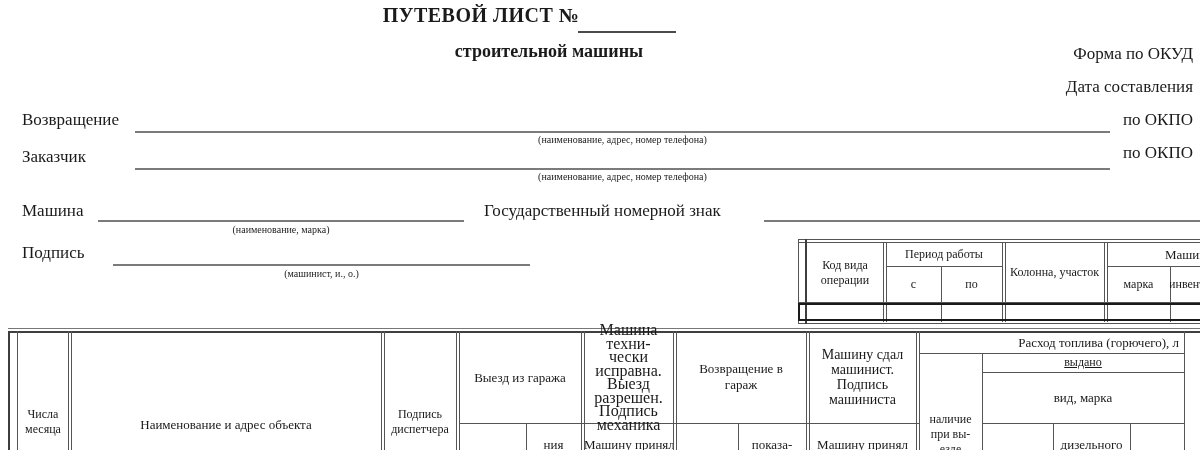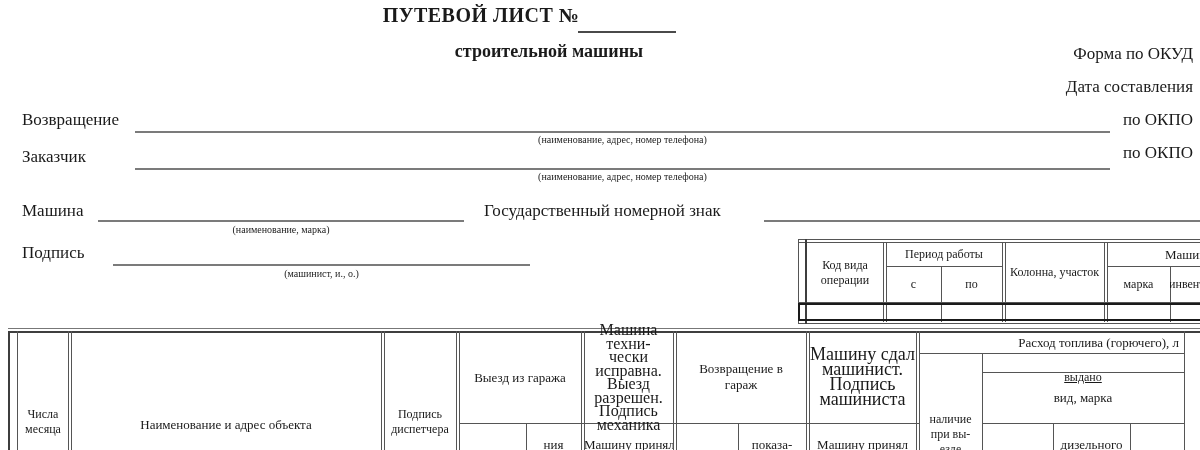--- a/index.html
+++ b/index.html
@@ -140,7 +140,7 @@
 механика</div>
     <div class="cell pre" style="left:676px;top:3px;width:130px;height:92px;font-size:13px;line-height:16px;">Возвращение в
 гараж</div>
-    <div class="cell pre" style="left:809px;top:3px;width:107px;height:92px;font-size:18px;line-height:15px;">Машину сдал
+    <div class="cell pre" style="left:809px;top:3px;width:107px;height:92px;font-size:14px;line-height:15px;">Машину сдал
 машинист.
 Подпись
 машиниста</div>

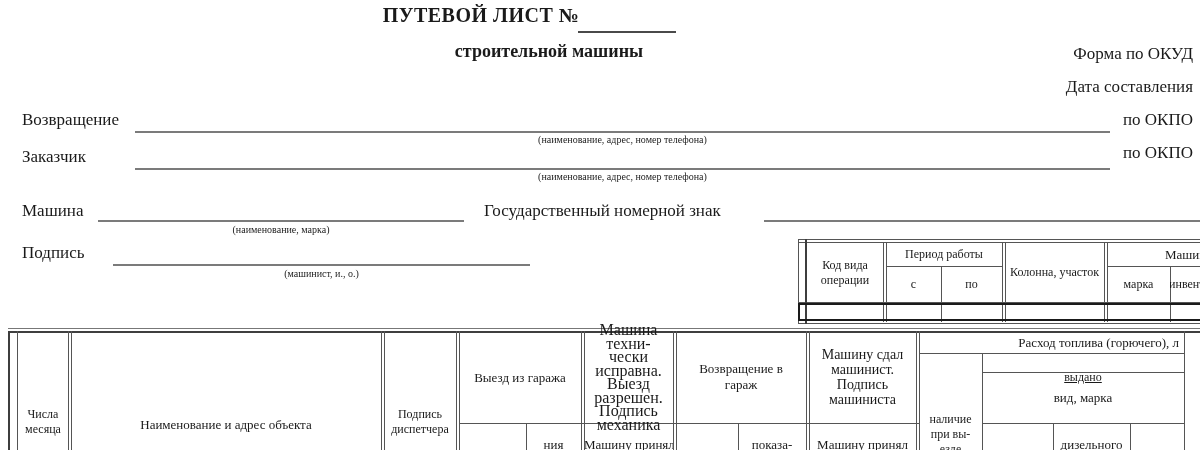--- a/index.html
+++ b/index.html
@@ -145,7 +145,7 @@
 Подпись
 машиниста</div>
     <div class="cell t13" style="left:919px;top:4px;width:263px;height:21px;justify-content:flex-end;padding-right:3px;">Расход топлива (горючего), л</div>
-    <div class="cell t12" style="left:982px;top:40px;width:202px;height:19px;text-decoration:underline;">выдано</div>
+    <div class="cell t12" style="left:982px;top:25px;width:202px;height:19px;text-decoration:underline;">выдано</div>
     <div class="cell t13" style="left:982px;top:44px;width:202px;height:51px;text-align:right;">вид, марка</div>
     <div class="abs t12 pre" style="left:919px;top:84px;width:63px;text-align:center;">наличие
 при вы-

